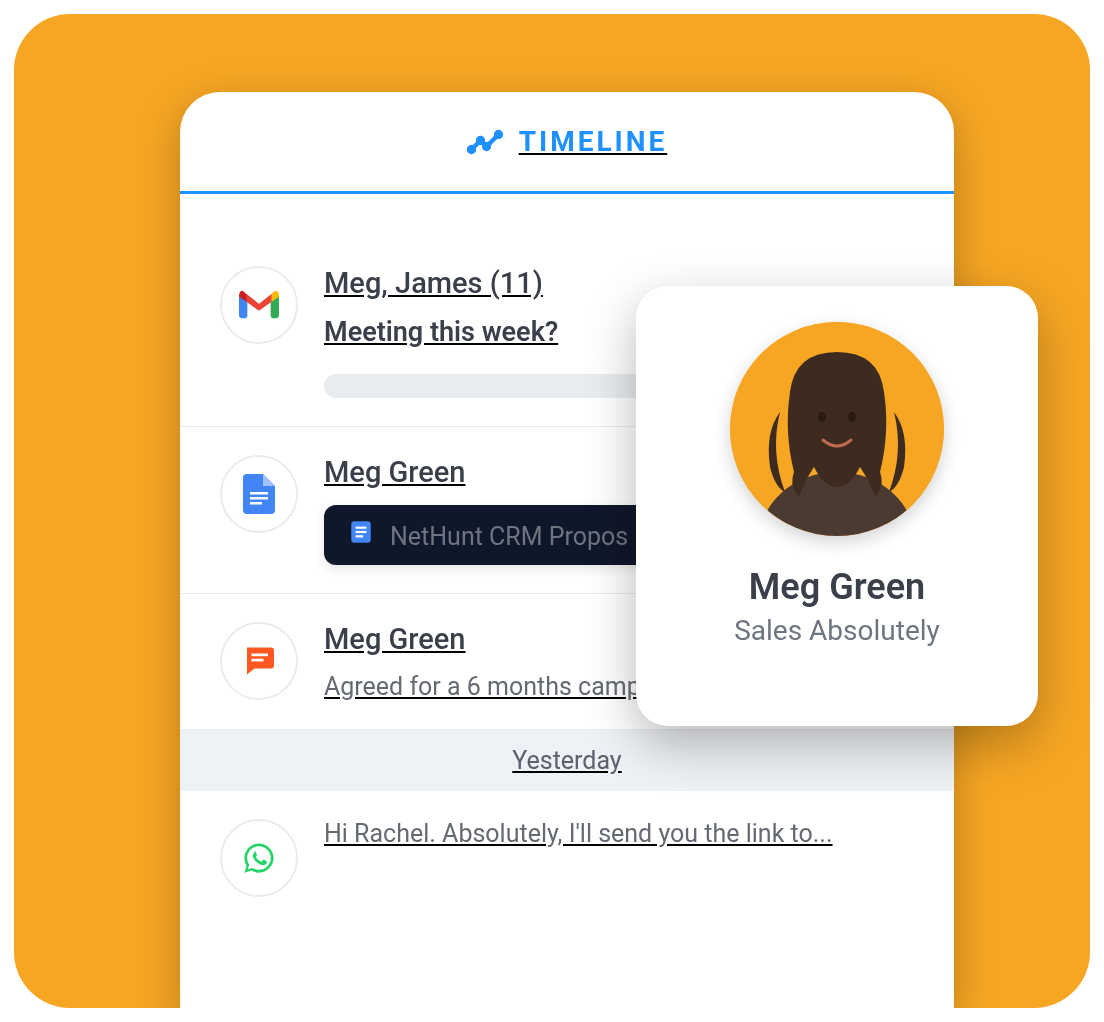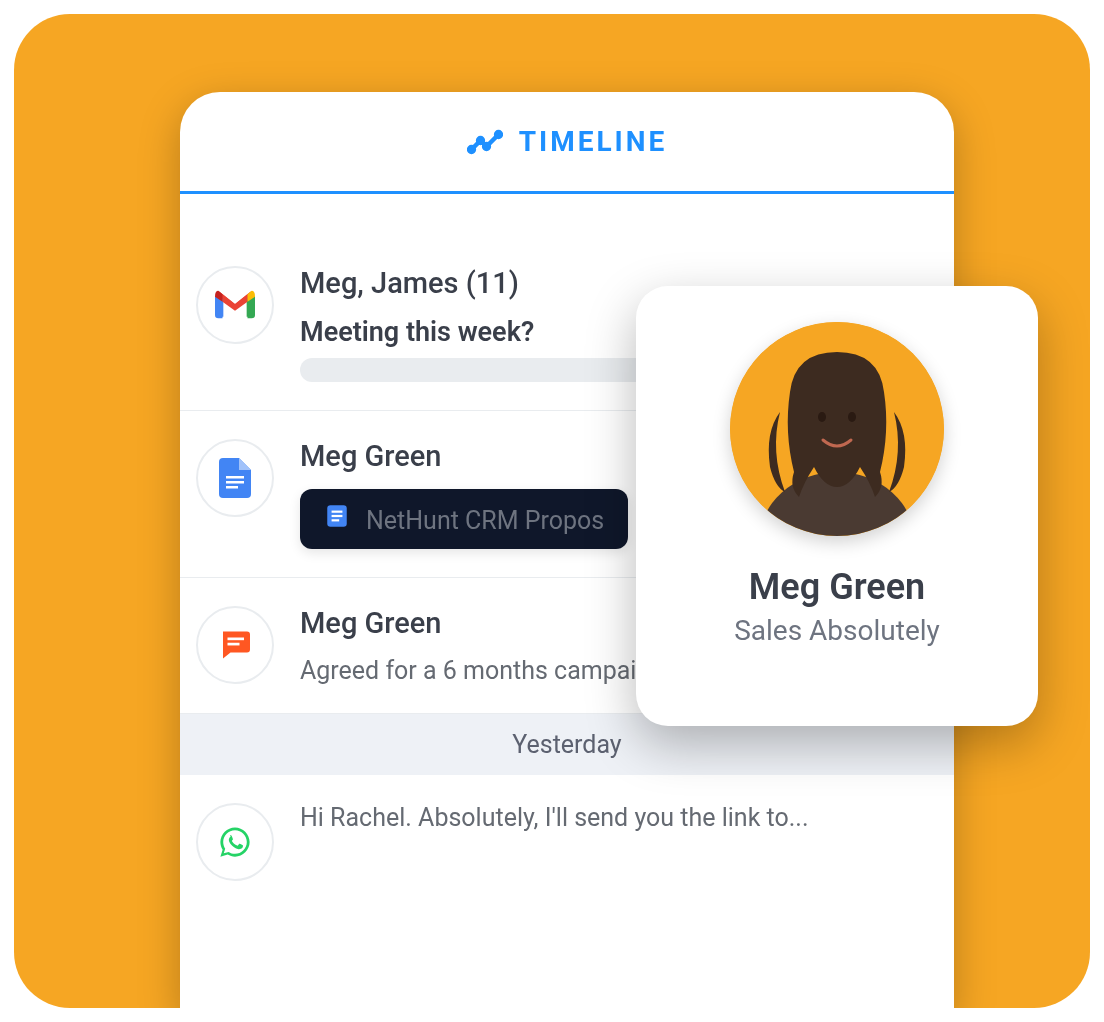--- a/index.html
+++ b/index.html
@@ -33,6 +33,7 @@
       border-radius: 40px 40px 0 0;
       box-shadow: 0 12px 40px rgba(0,0,0,0.25);
       overflow: hidden;
+      text-decoration: underline;
     }
     .tab-header {
       display: flex;

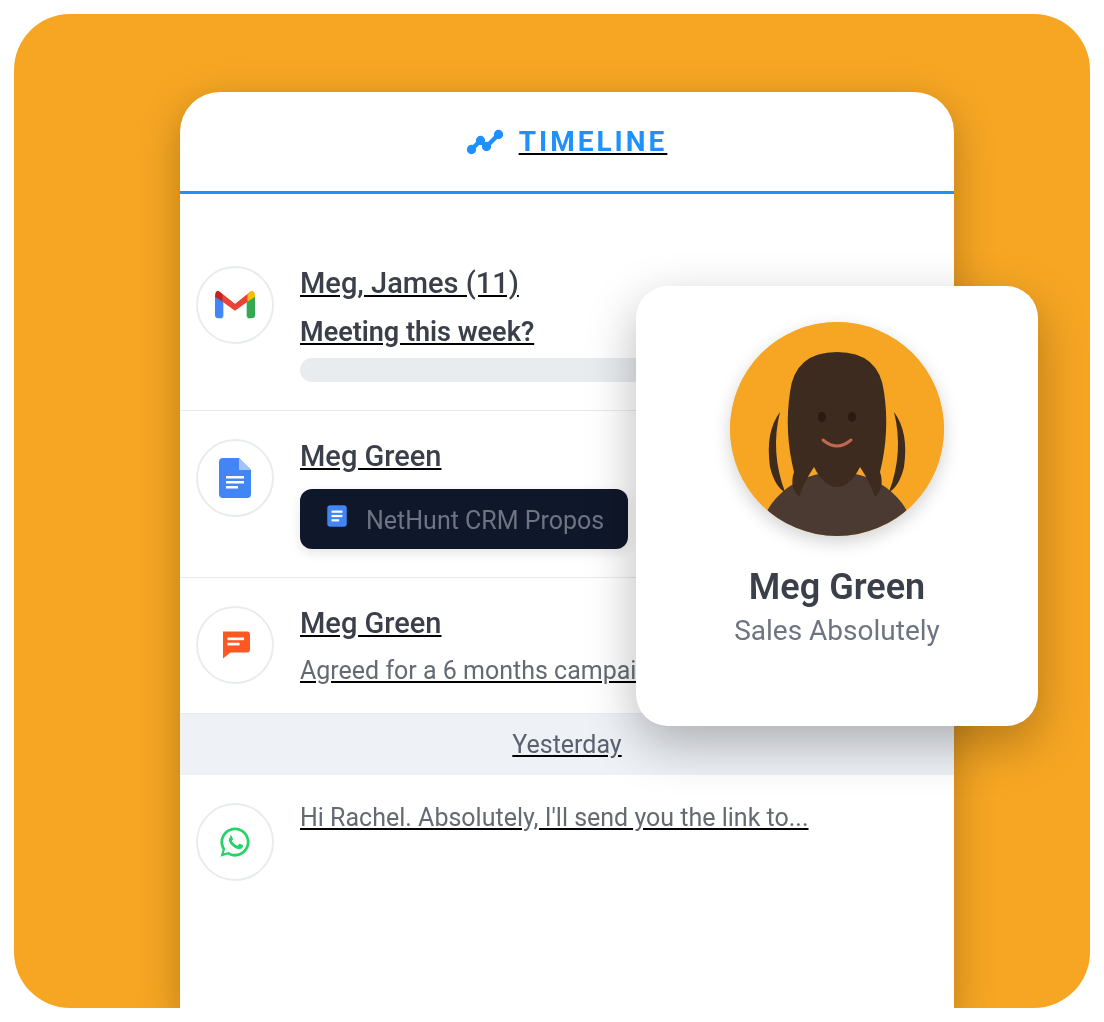--- a/index.html
+++ b/index.html
@@ -52,7 +52,7 @@
     }
     .spacer-top { height: 44px; }
     .item {
-      padding: 28px 30px 28px 16px;
+      padding: 28px 30px 28px 40px;
       display: flex;
       gap: 26px;
       border-bottom: 1px solid #E9ECEF;

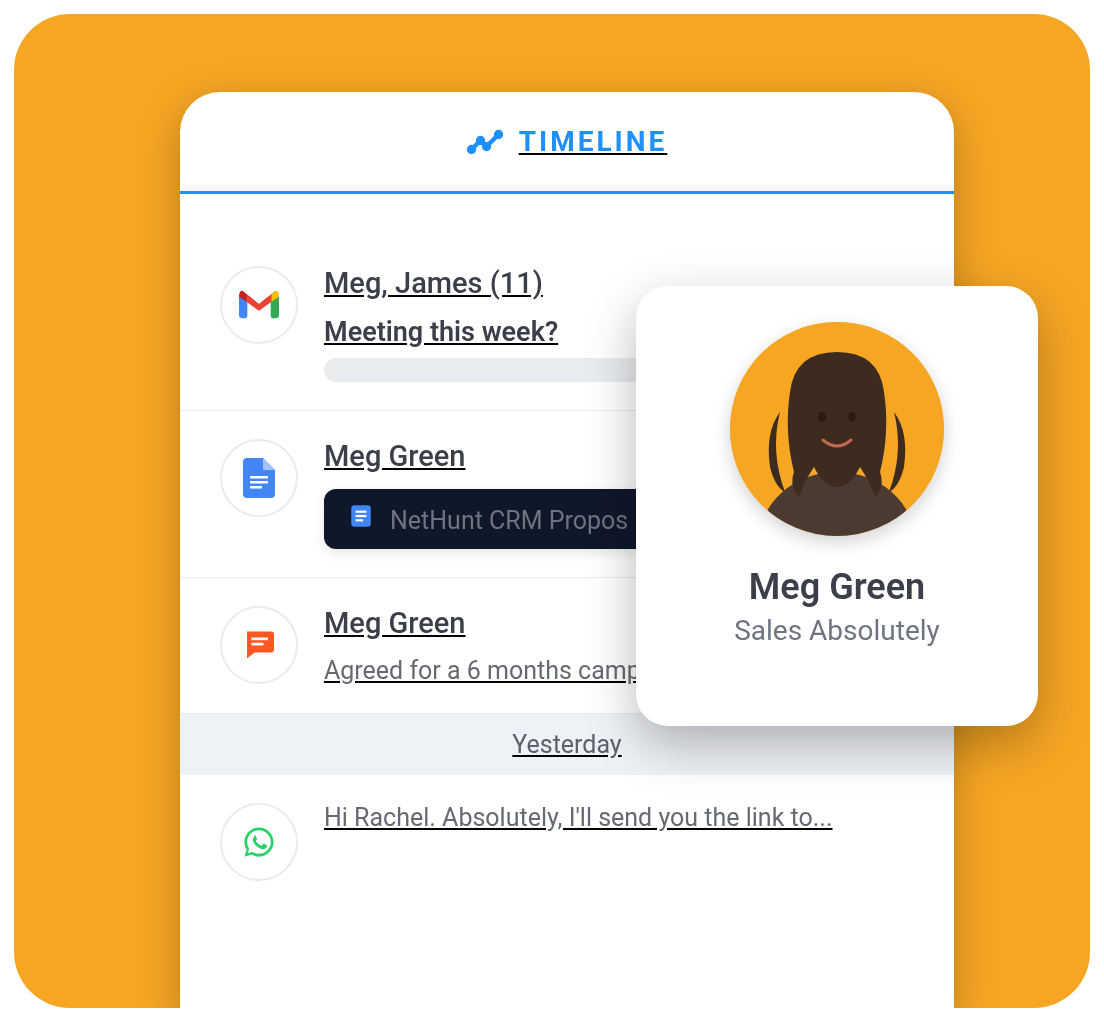--- a/index.html
+++ b/index.html
@@ -79,7 +79,7 @@
       font-size: 27px;
       font-weight: 600;
       color: #3A3F4A;
-      margin-bottom: 10px;
+      margin-bottom: 26px;
     }
     .item-text {
       font-size: 25px;

